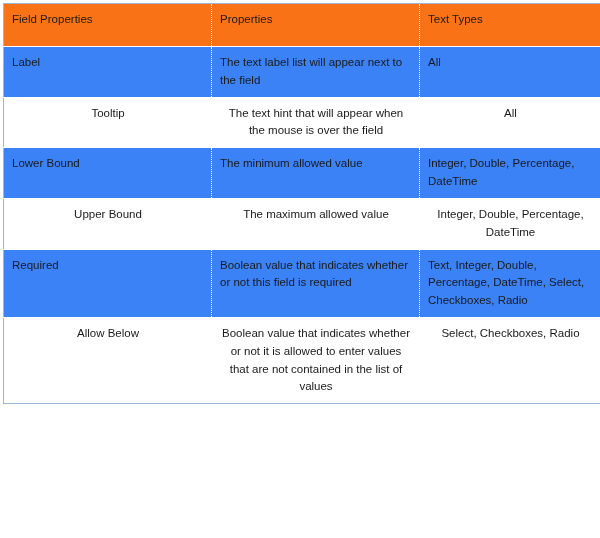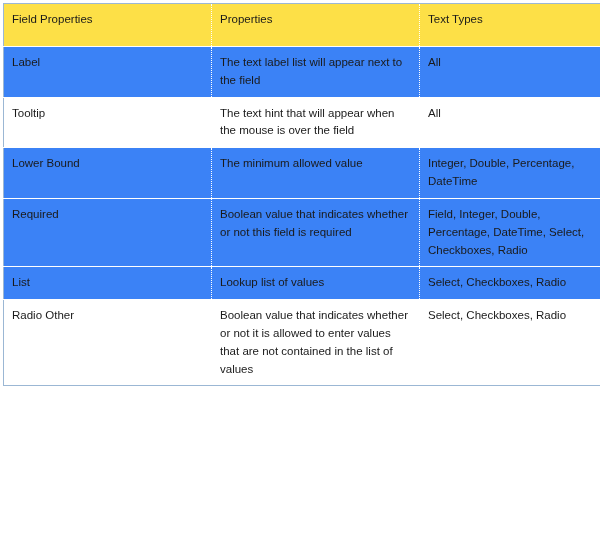--- a/index.html
+++ b/index.html
@@ -39,7 +39,7 @@
     border-right: none;
   }
   thead th {
-    background: #fde047;
+    background: #f97316;
     color: #ffffff;
     font-weight: normal;
     text-align: left;

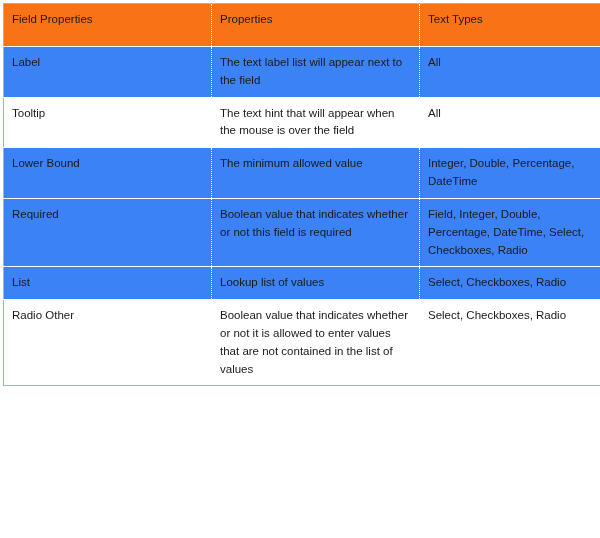--- a/index.html
+++ b/index.html
@@ -51,6 +51,7 @@
   }
   tbody tr.even td {
     background: #ffffff;
+    text-align: center;
   }
   tbody tr:last-child td {
     border-bottom: none;

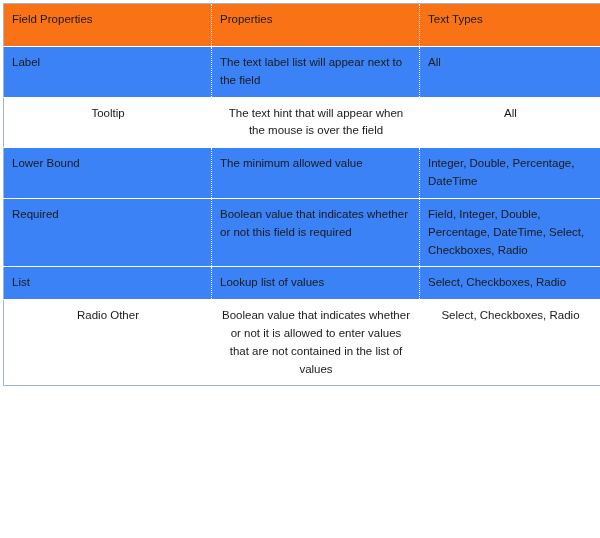--- a/index.html
+++ b/index.html
@@ -117,6 +117,17 @@
           <span class="cell-text">Integer, Double, Percentage, DateTime</span>
         </td>
     </tr>
+    <tr class="even">
+      <td>
+          <span class="cell-text">Upper Bound</span>
+        </td>
+      <td>
+          <span class="cell-text">The maximum allowed value</span>
+        </td>
+      <td>
+          <span class="cell-text">Integer, Double, Percentage, DateTime</span>
+        </td>
+    </tr>
     <tr class="odd">
       <td>
           <span class="cell-text">Required</span>

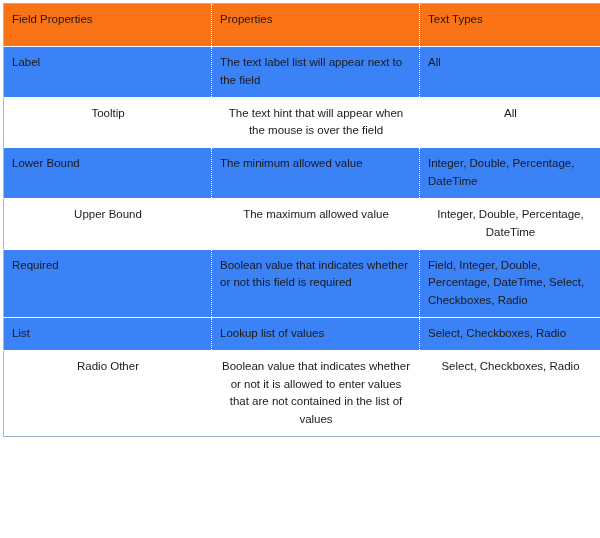--- a/index.html
+++ b/index.html
@@ -136,7 +136,7 @@
           <span class="cell-text">Boolean value that indicates whether or not this field is required</span>
         </td>
       <td>
-          <span class="cell-text">Field, Integer, Double, Percentage, DateTime, Select, Checkboxes, Radio</span>
+          <span class="cell-text">Text, Integer, Double, Percentage, DateTime, Select, Checkboxes, Radio</span>
         </td>
     </tr>
     <tr class="odd">

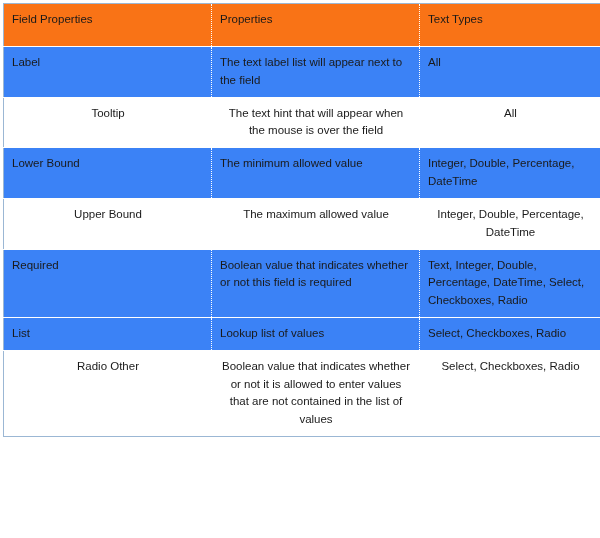--- a/index.html
+++ b/index.html
@@ -139,17 +139,6 @@
           <span class="cell-text">Text, Integer, Double, Percentage, DateTime, Select, Checkboxes, Radio</span>
         </td>
     </tr>
-    <tr class="odd">
-      <td>
-          <span class="cell-text">List</span>
-        </td>
-      <td>
-          <span class="cell-text">Lookup list of values</span>
-        </td>
-      <td>
-          <span class="cell-text">Select, Checkboxes, Radio</span>
-        </td>
-    </tr>
     <tr class="even">
       <td>
           <span class="cell-text">Radio Other</span>

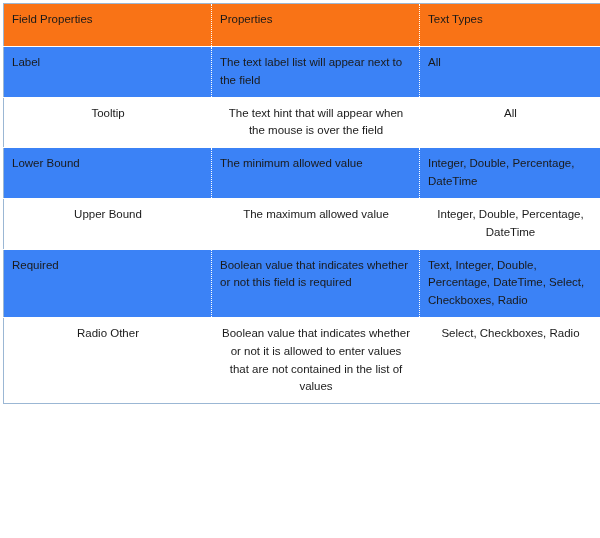--- a/index.html
+++ b/index.html
@@ -141,7 +141,7 @@
     </tr>
     <tr class="even">
       <td>
-          <span class="cell-text">Radio Other</span>
+          <span class="cell-text">Allow Below</span>
         </td>
       <td>
           <span class="cell-text">Boolean value that indicates whether or not it is allowed to enter values that are not contained in the list of values</span>

